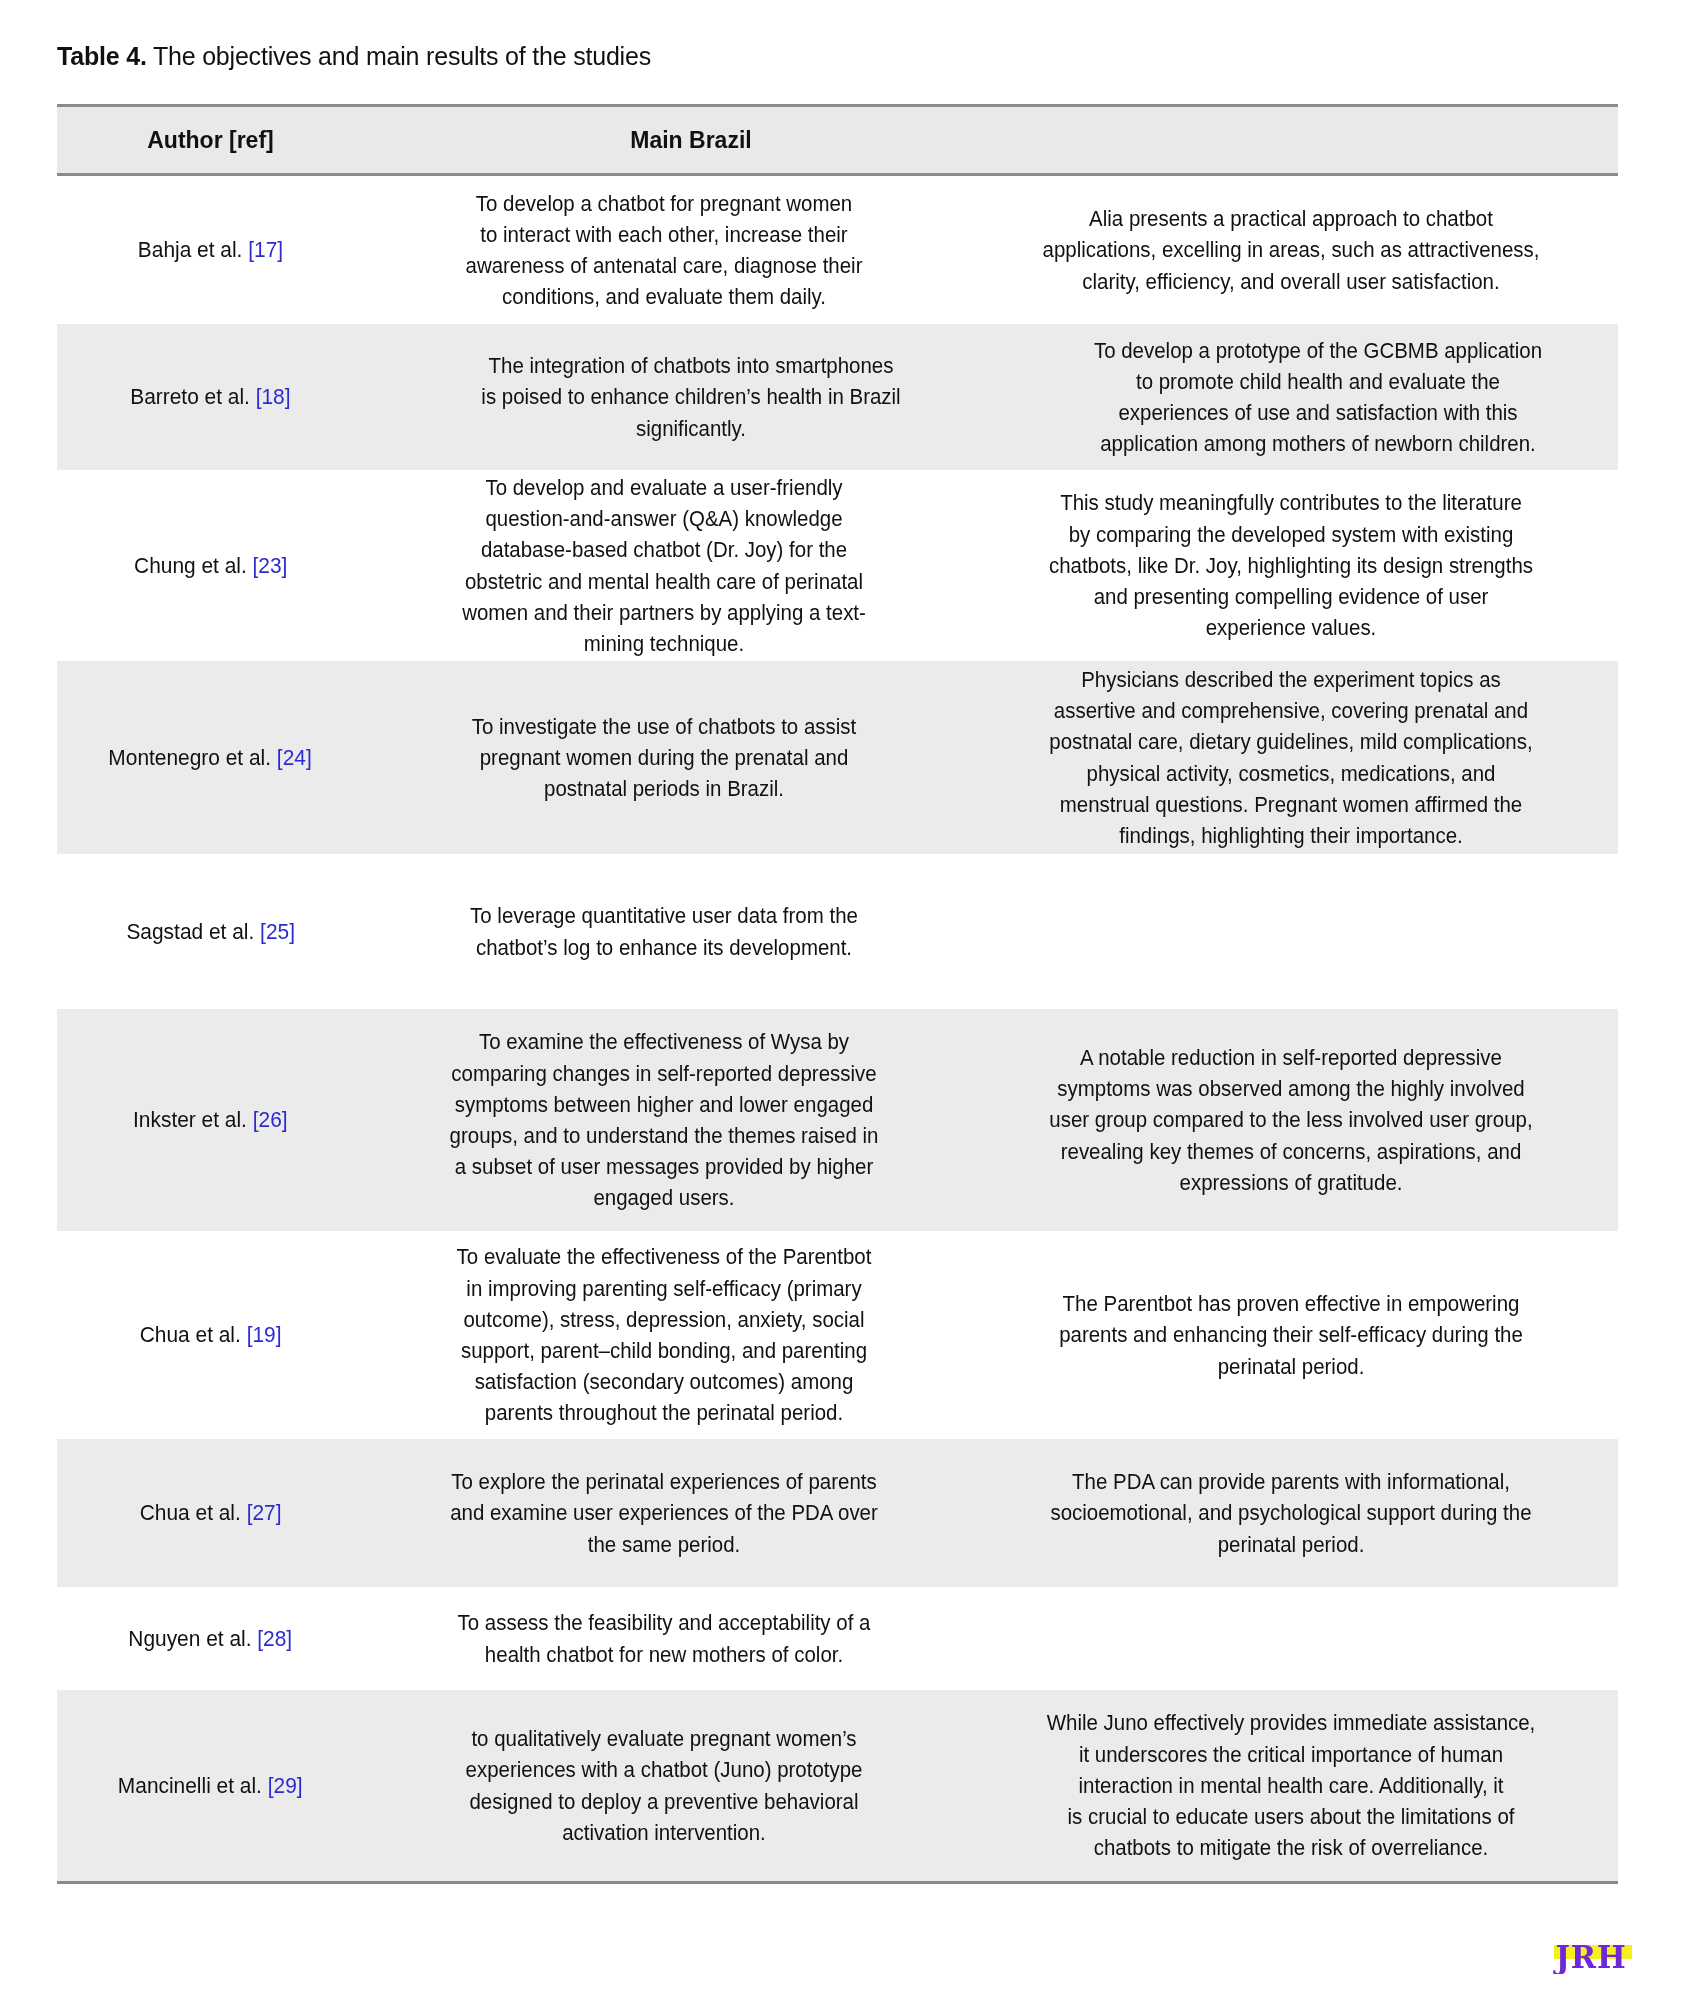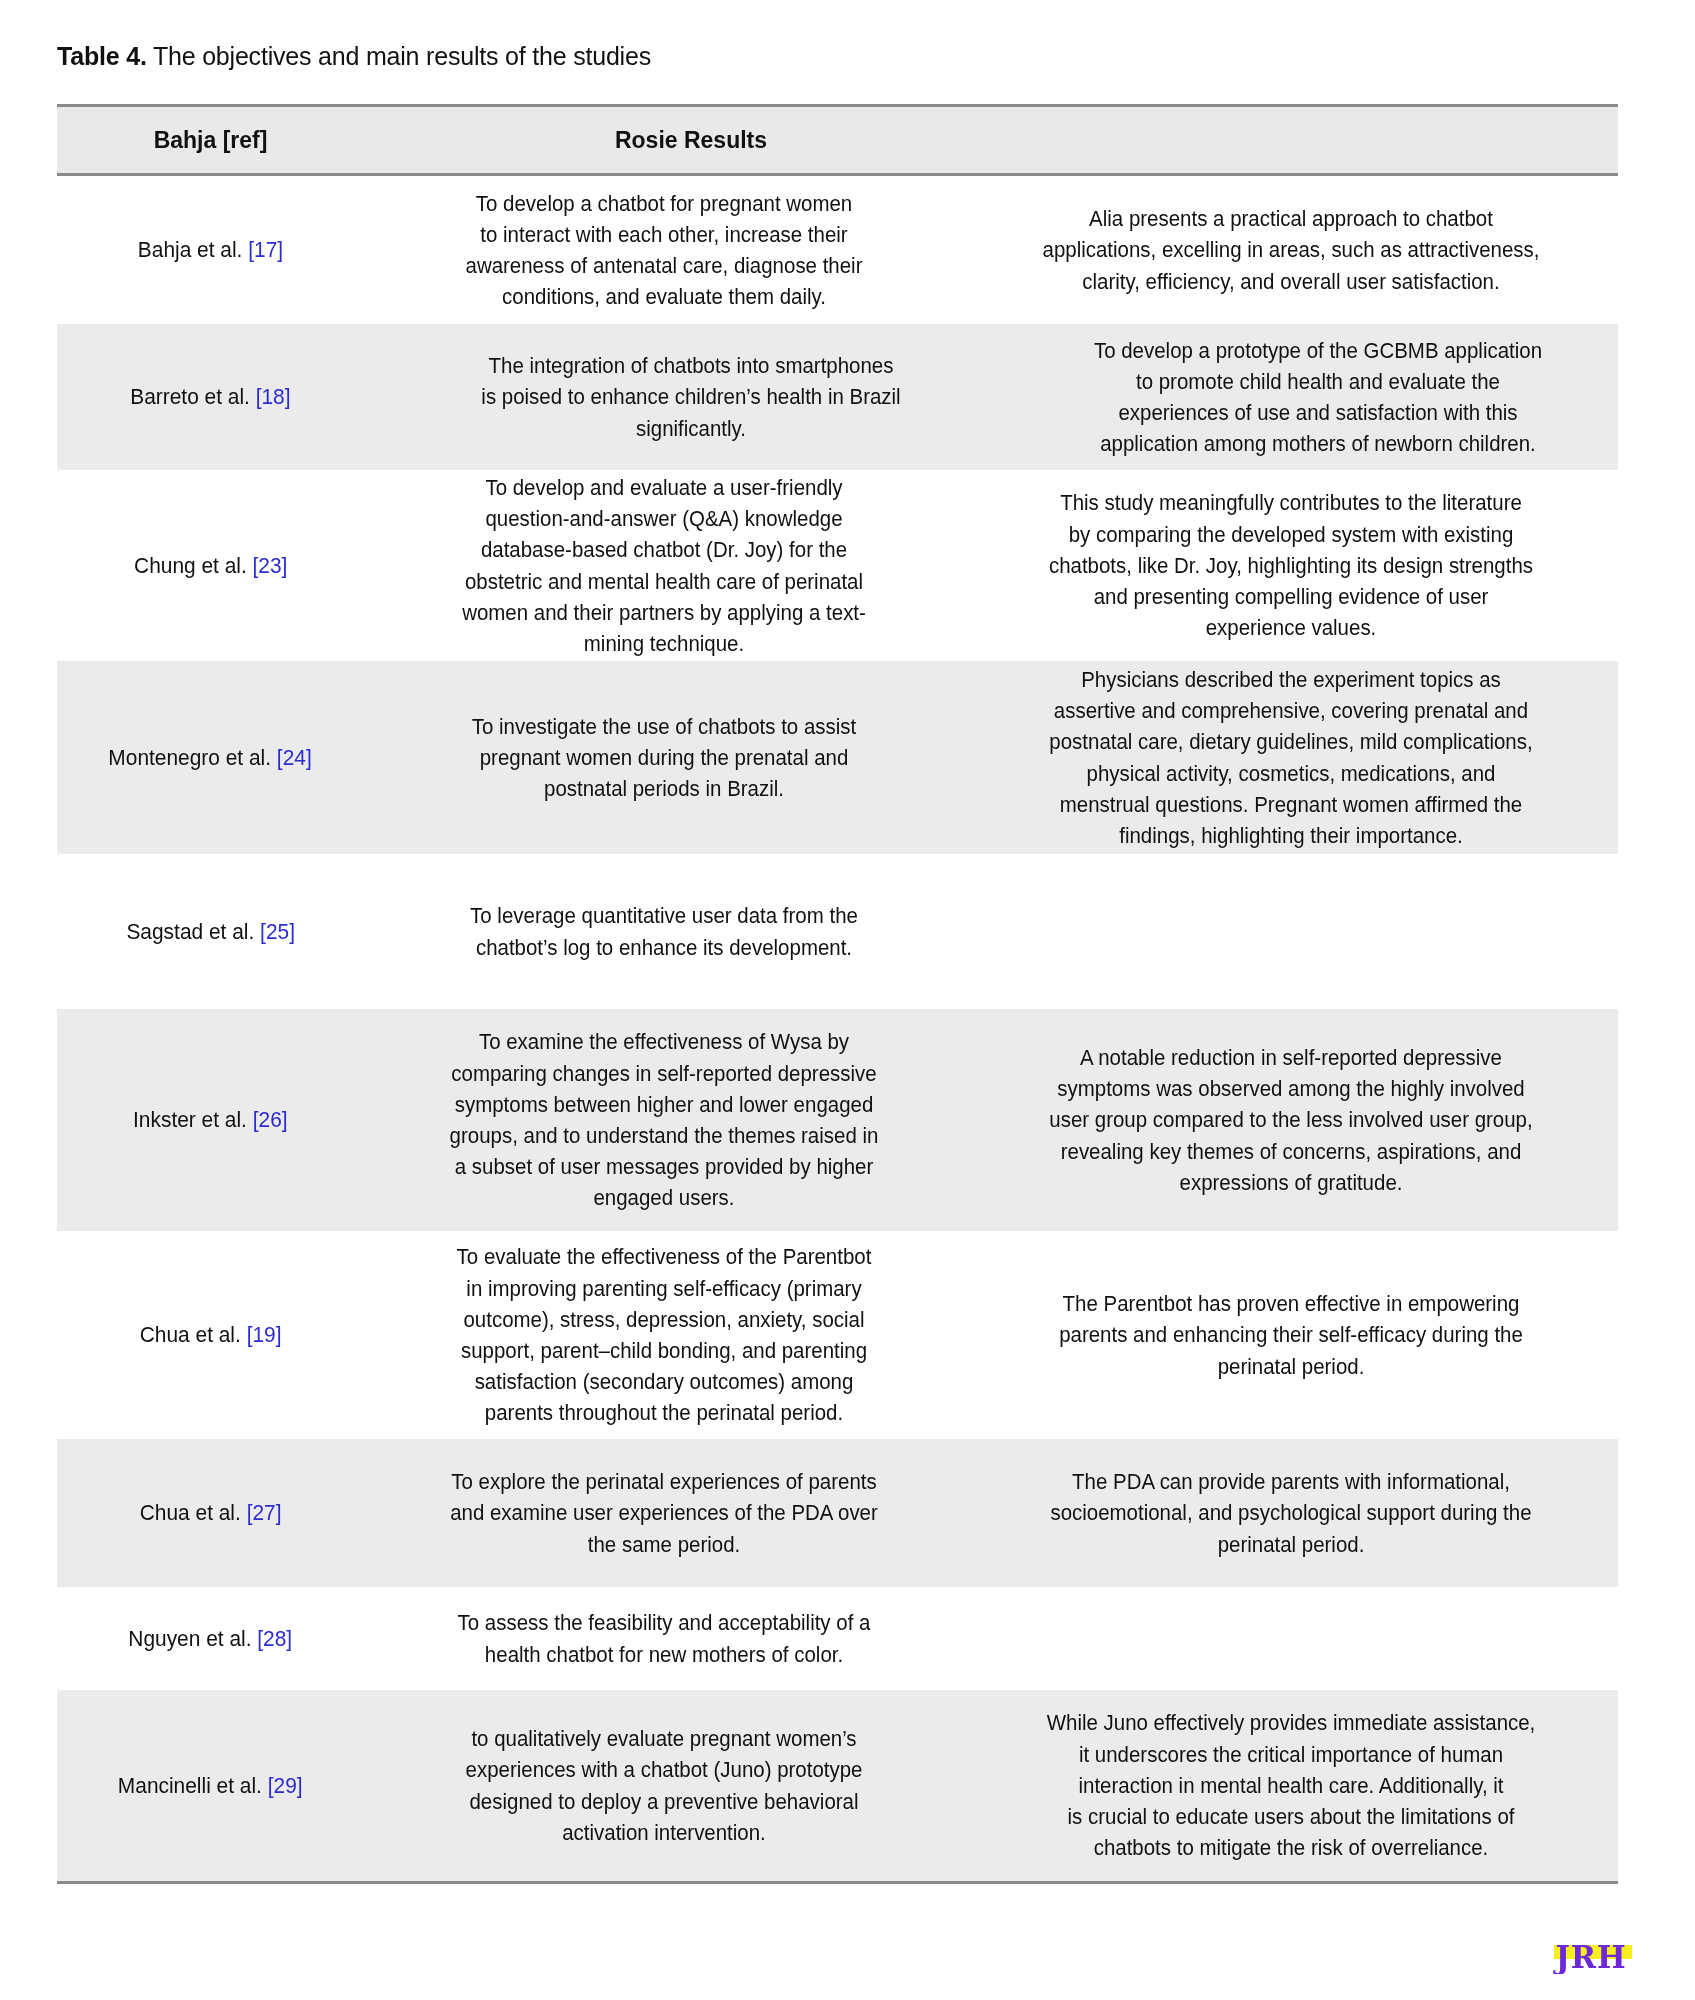--- a/index.html
+++ b/index.html
@@ -53,7 +53,7 @@
 
 <div class="table">
   <div class="hdr">
-    <div class="cell c1">Bahja [ref]</div>
+    <div class="cell c1">Author [ref]</div>
     <div class="cell c3">Rosie Results</div>
   </div>
 

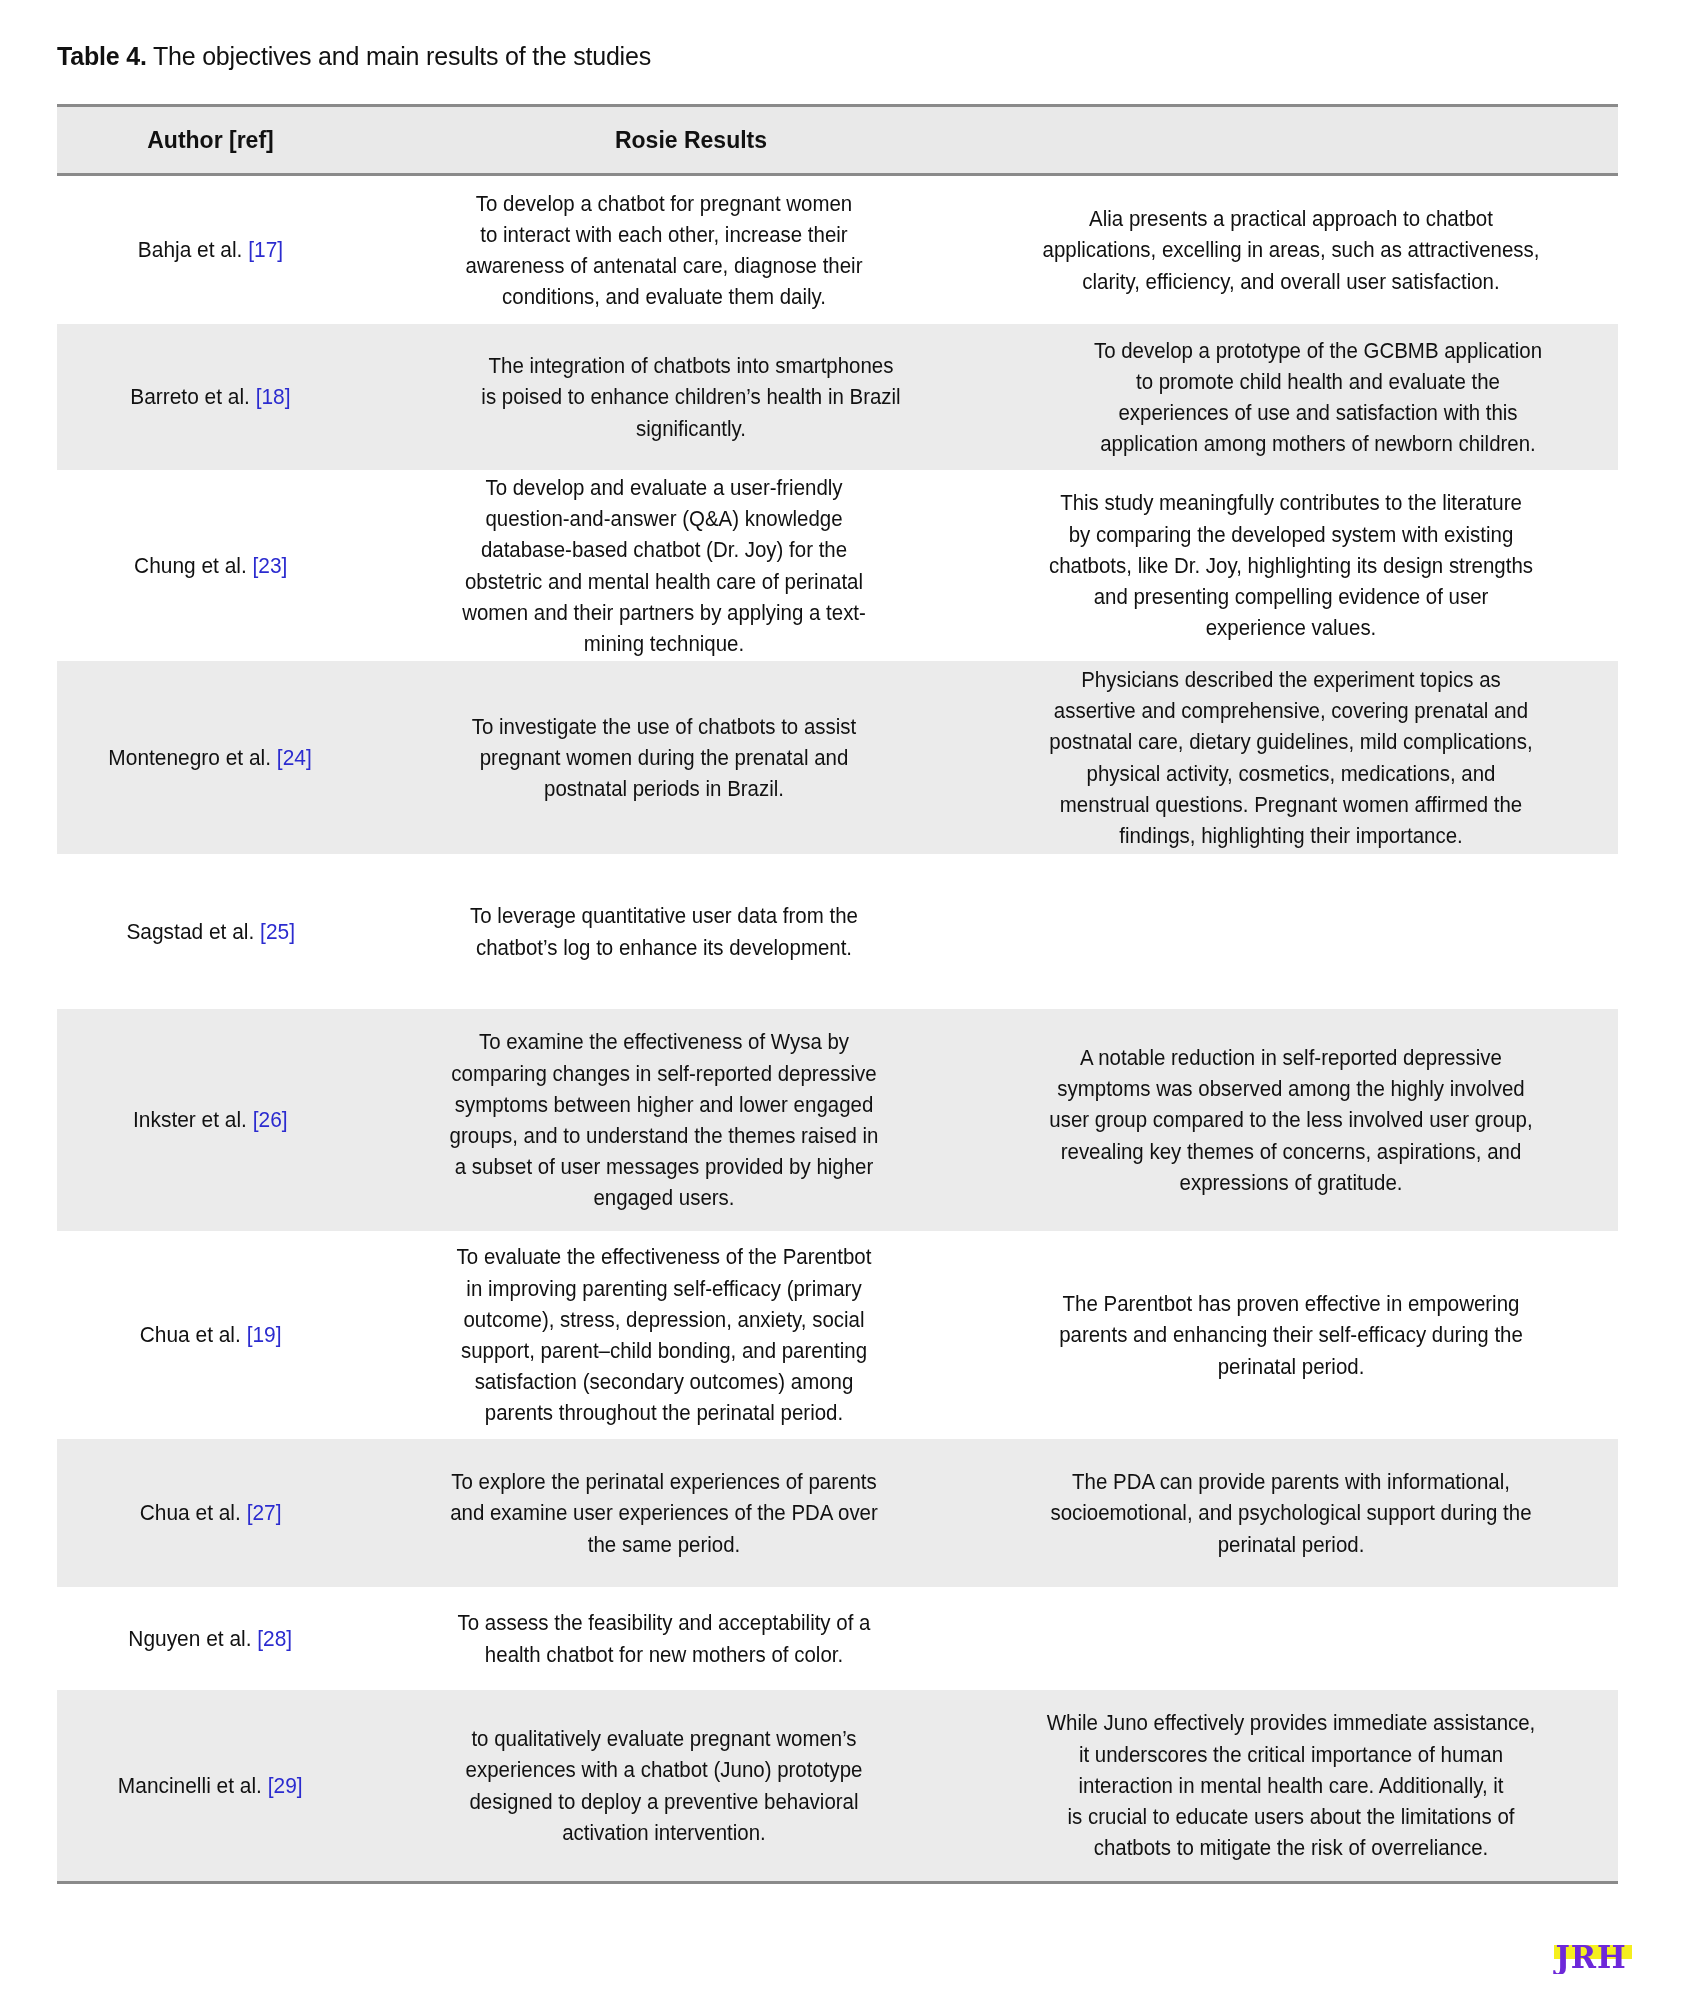--- a/index.html
+++ b/index.html
@@ -54,7 +54,7 @@
 <div class="table">
   <div class="hdr">
     <div class="cell c1">Author [ref]</div>
-    <div class="cell c3">Rosie Results</div>
+    <div class="cell c3">Main Brazil</div>
   </div>
 
   <div id="rows">

